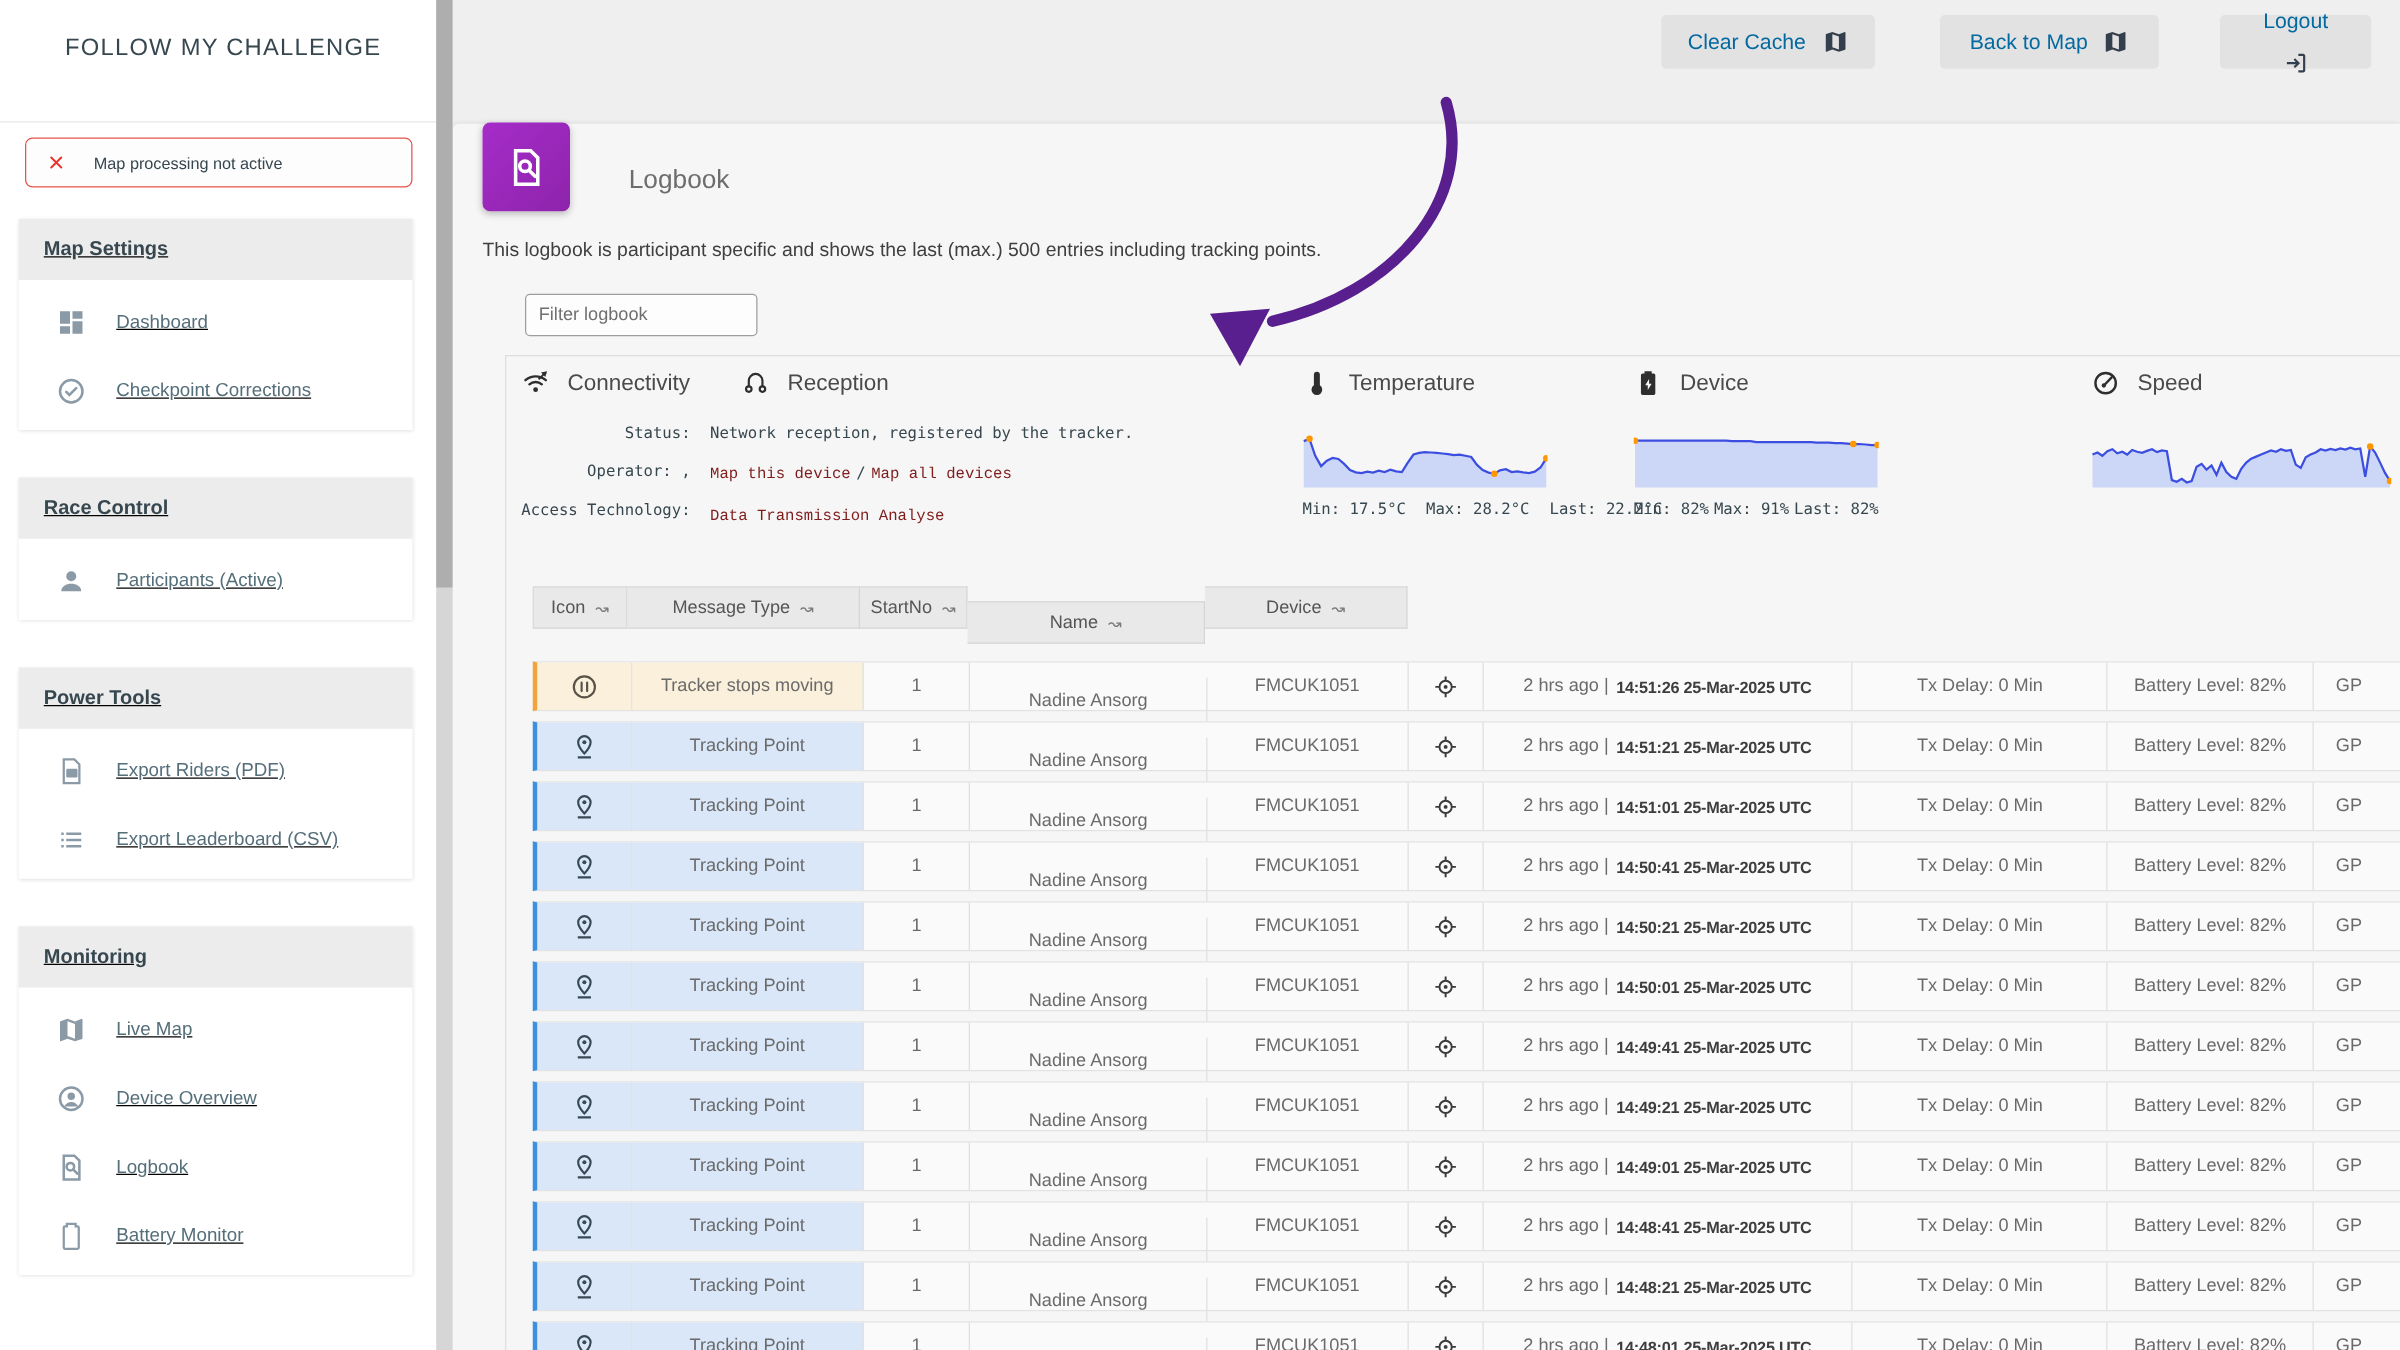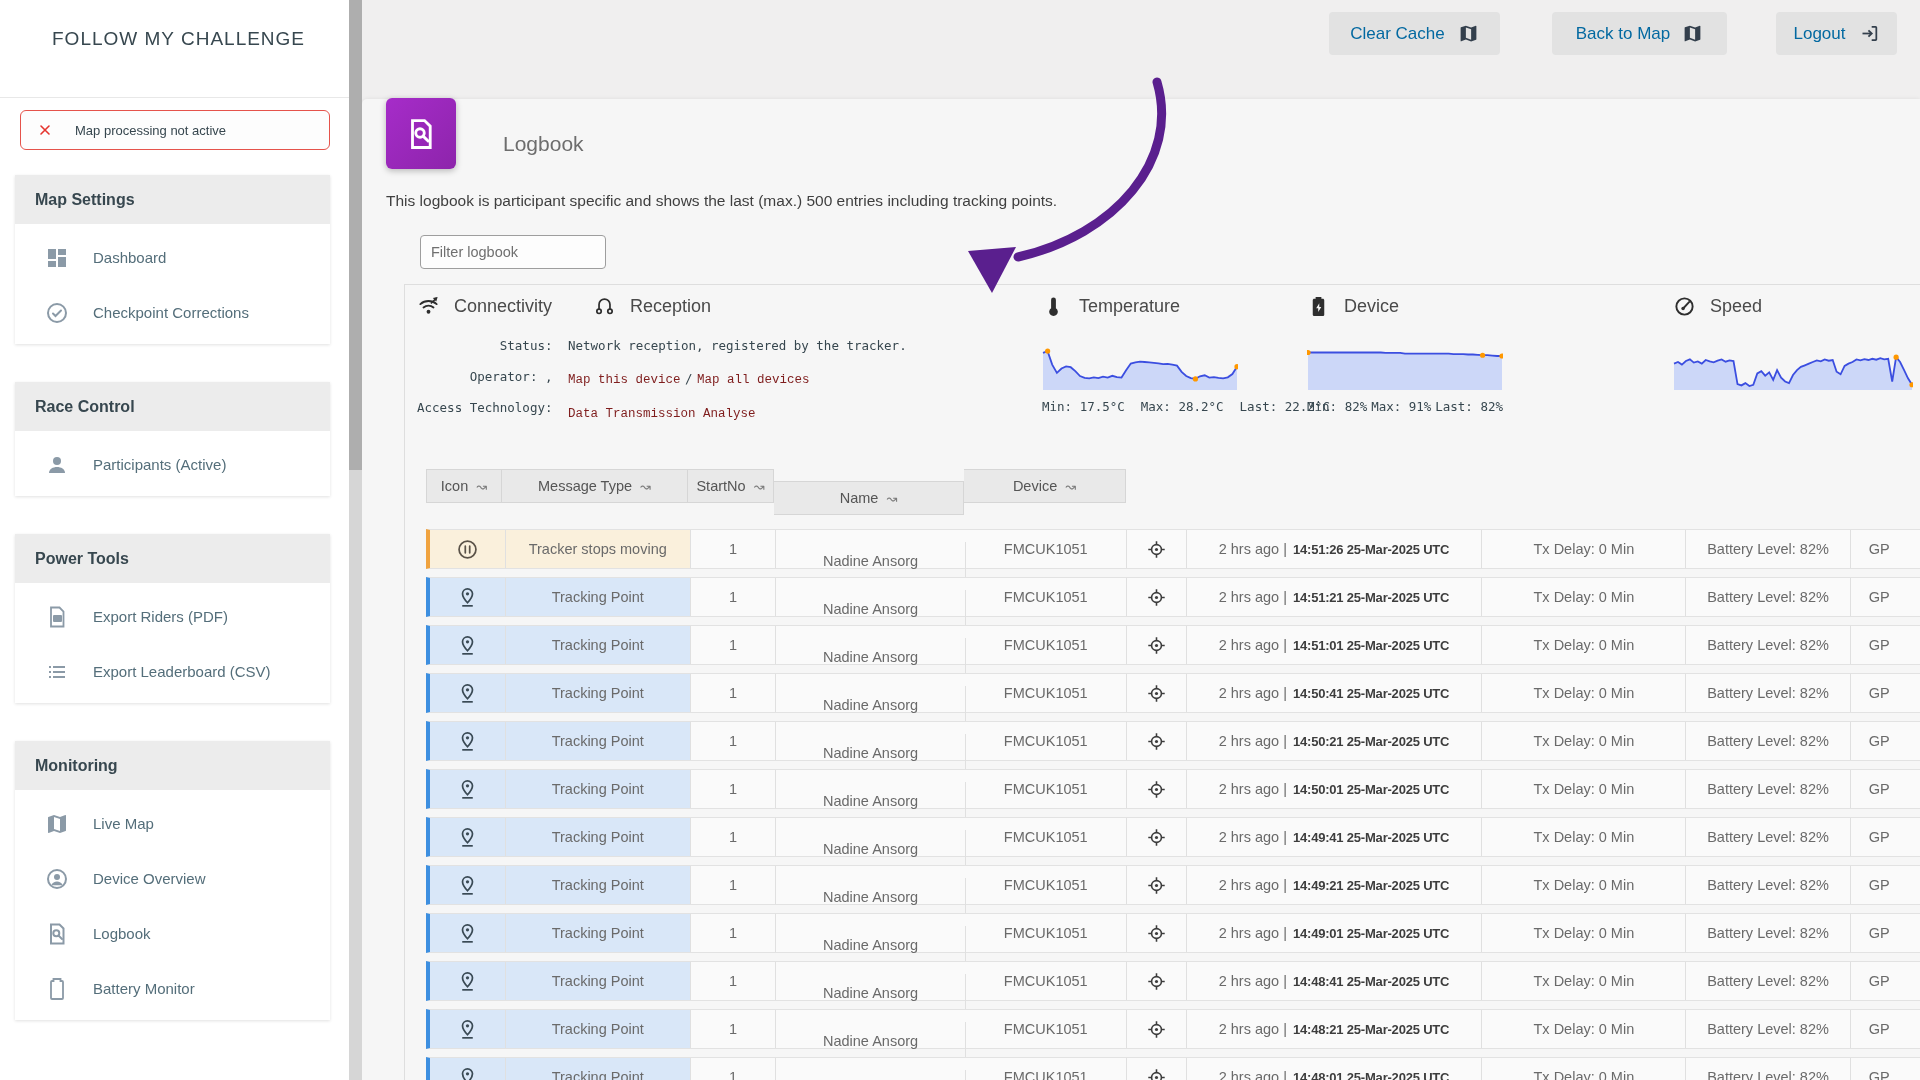--- a/index.html
+++ b/index.html
@@ -28,7 +28,7 @@
   .topbtn .t-icon { width:21px; height:21px; color:#333f4c; }
   #btn-clear-cache { left:1329px; width:171px; }
   #btn-back-to-map { left:1552px; width:175px;gap:12px; }
-  #btn-logout { left:1776px; width:121px; }
+  #btn-logout { left:1776px; width:121px;flex-direction:column; }
 
   
   .content-card { position:absolute; left:362px; top:99px; width:1558px; height:981px; background:#f6f6f6; border-top-left-radius:5px; box-shadow:0 0 4px rgba(0,0,0,0.08); }

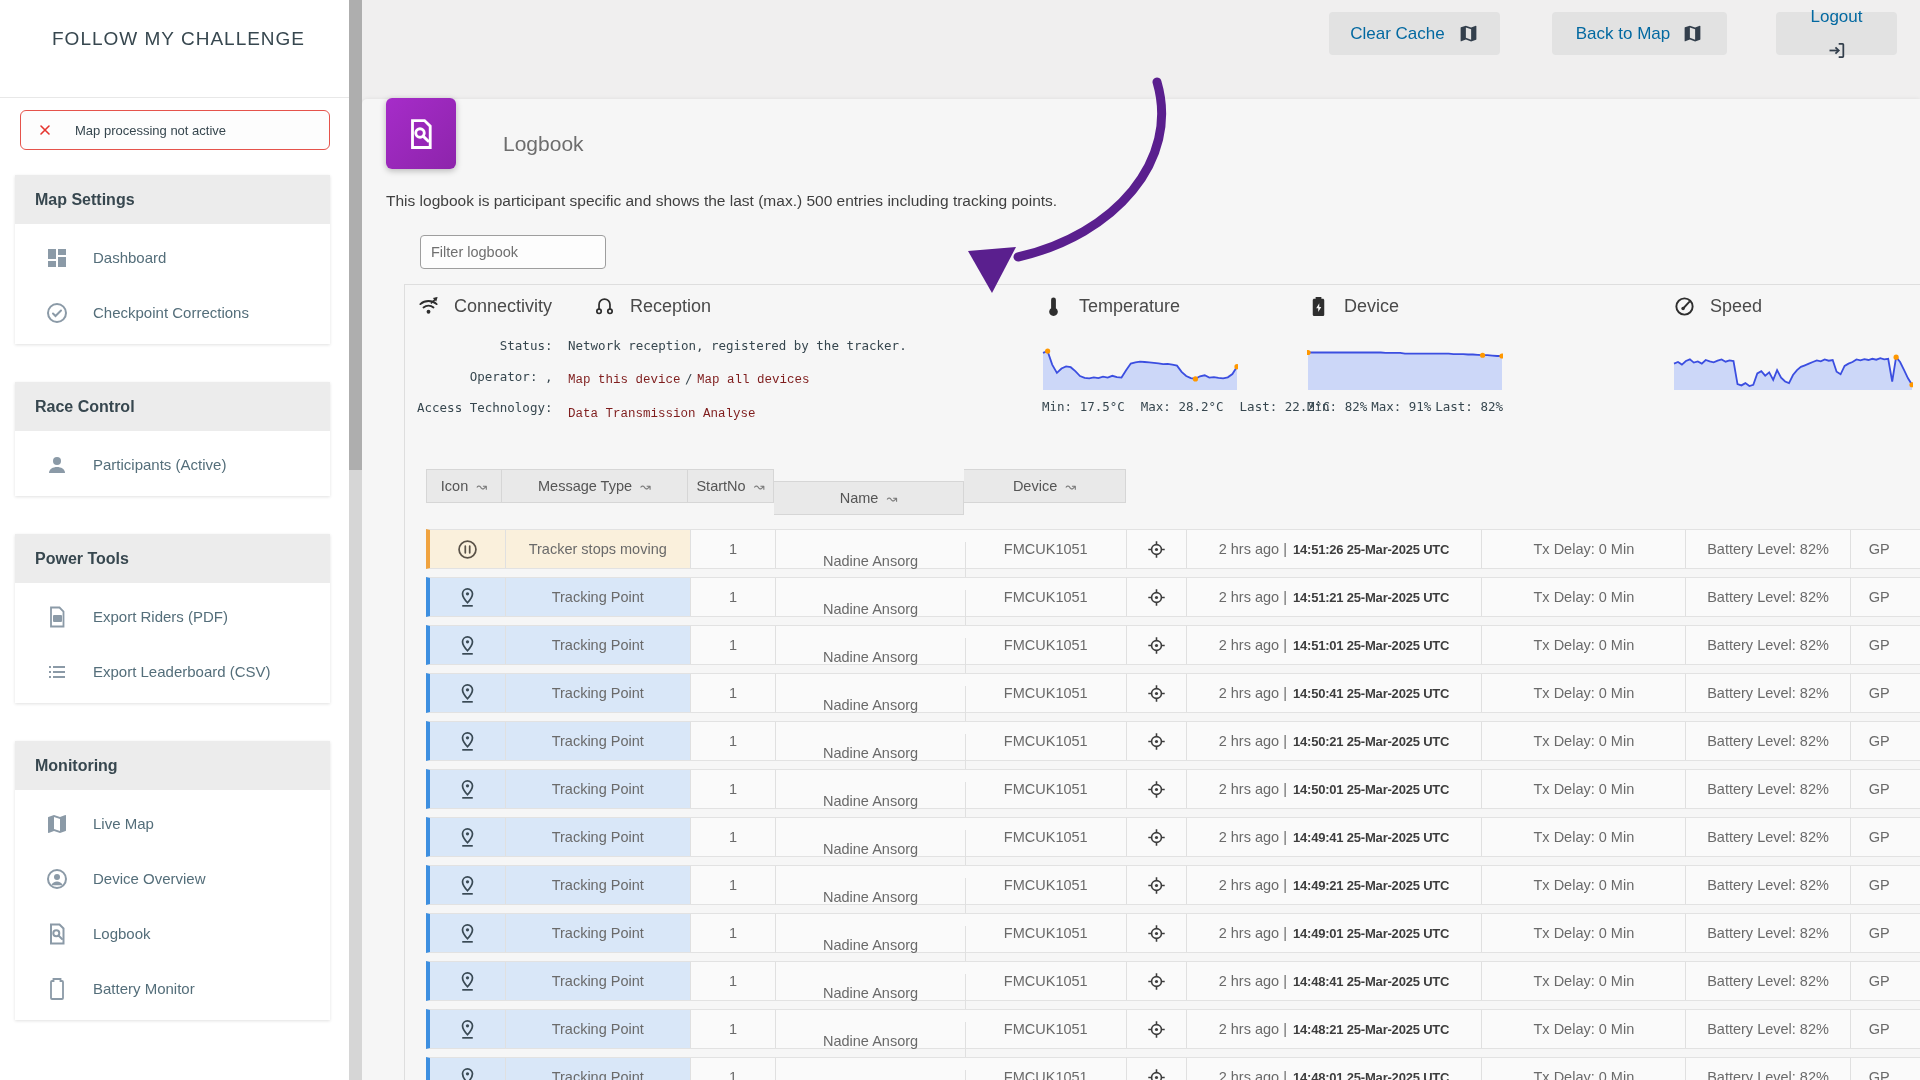--- a/index.html
+++ b/index.html
@@ -14,7 +14,7 @@
   .sidebar-alert .alert-x { width:16px; height:16px; color:#e5342e; flex:0 0 auto; }
   .sidebar-alert .alert-text { font-size:13px; color:#37474f; }
   .sidebar-groups { position:absolute; left:15px; top:175px; width:315px; }
-  .side-group { background:#ffffff; box-shadow:0 1px 3px rgba(0,0,0,0.12); margin-bottom:38px; }
+  .side-group { background:#ffffff; box-shadow:0 1px 3px rgba(0,0,0,0.12); margin-bottom:38px;text-decoration:underline; }
   .side-group-header { height:49px; background:#ececec; display:flex; align-items:center; padding-left:20px; font-size:16px; font-weight:bold; color:#37474f; }
   .side-items { padding:6px 0 4px 0; }
   .side-item { height:55px; display:flex; align-items:center; gap:24px; padding-left:30px; cursor:pointer; }

